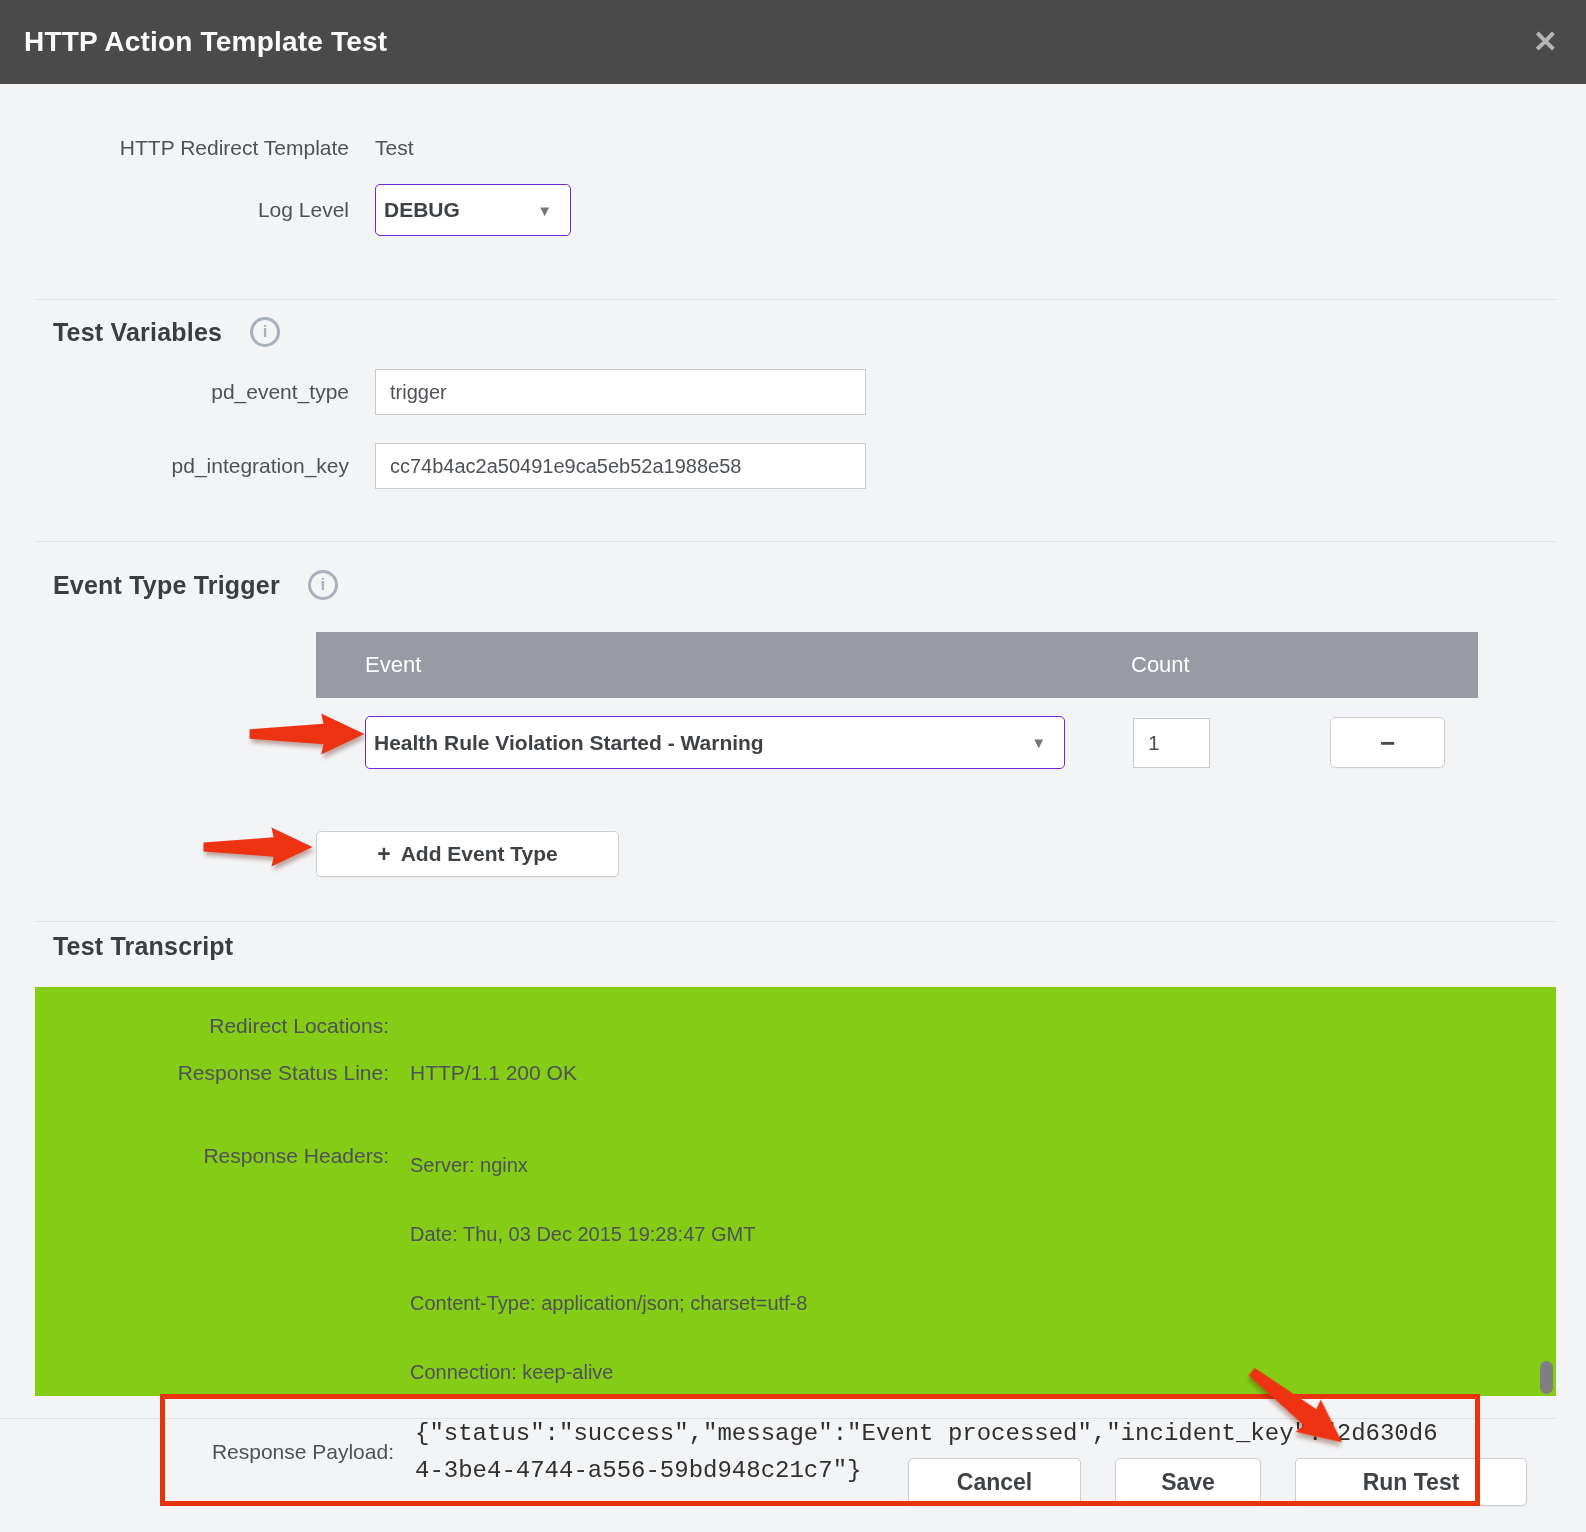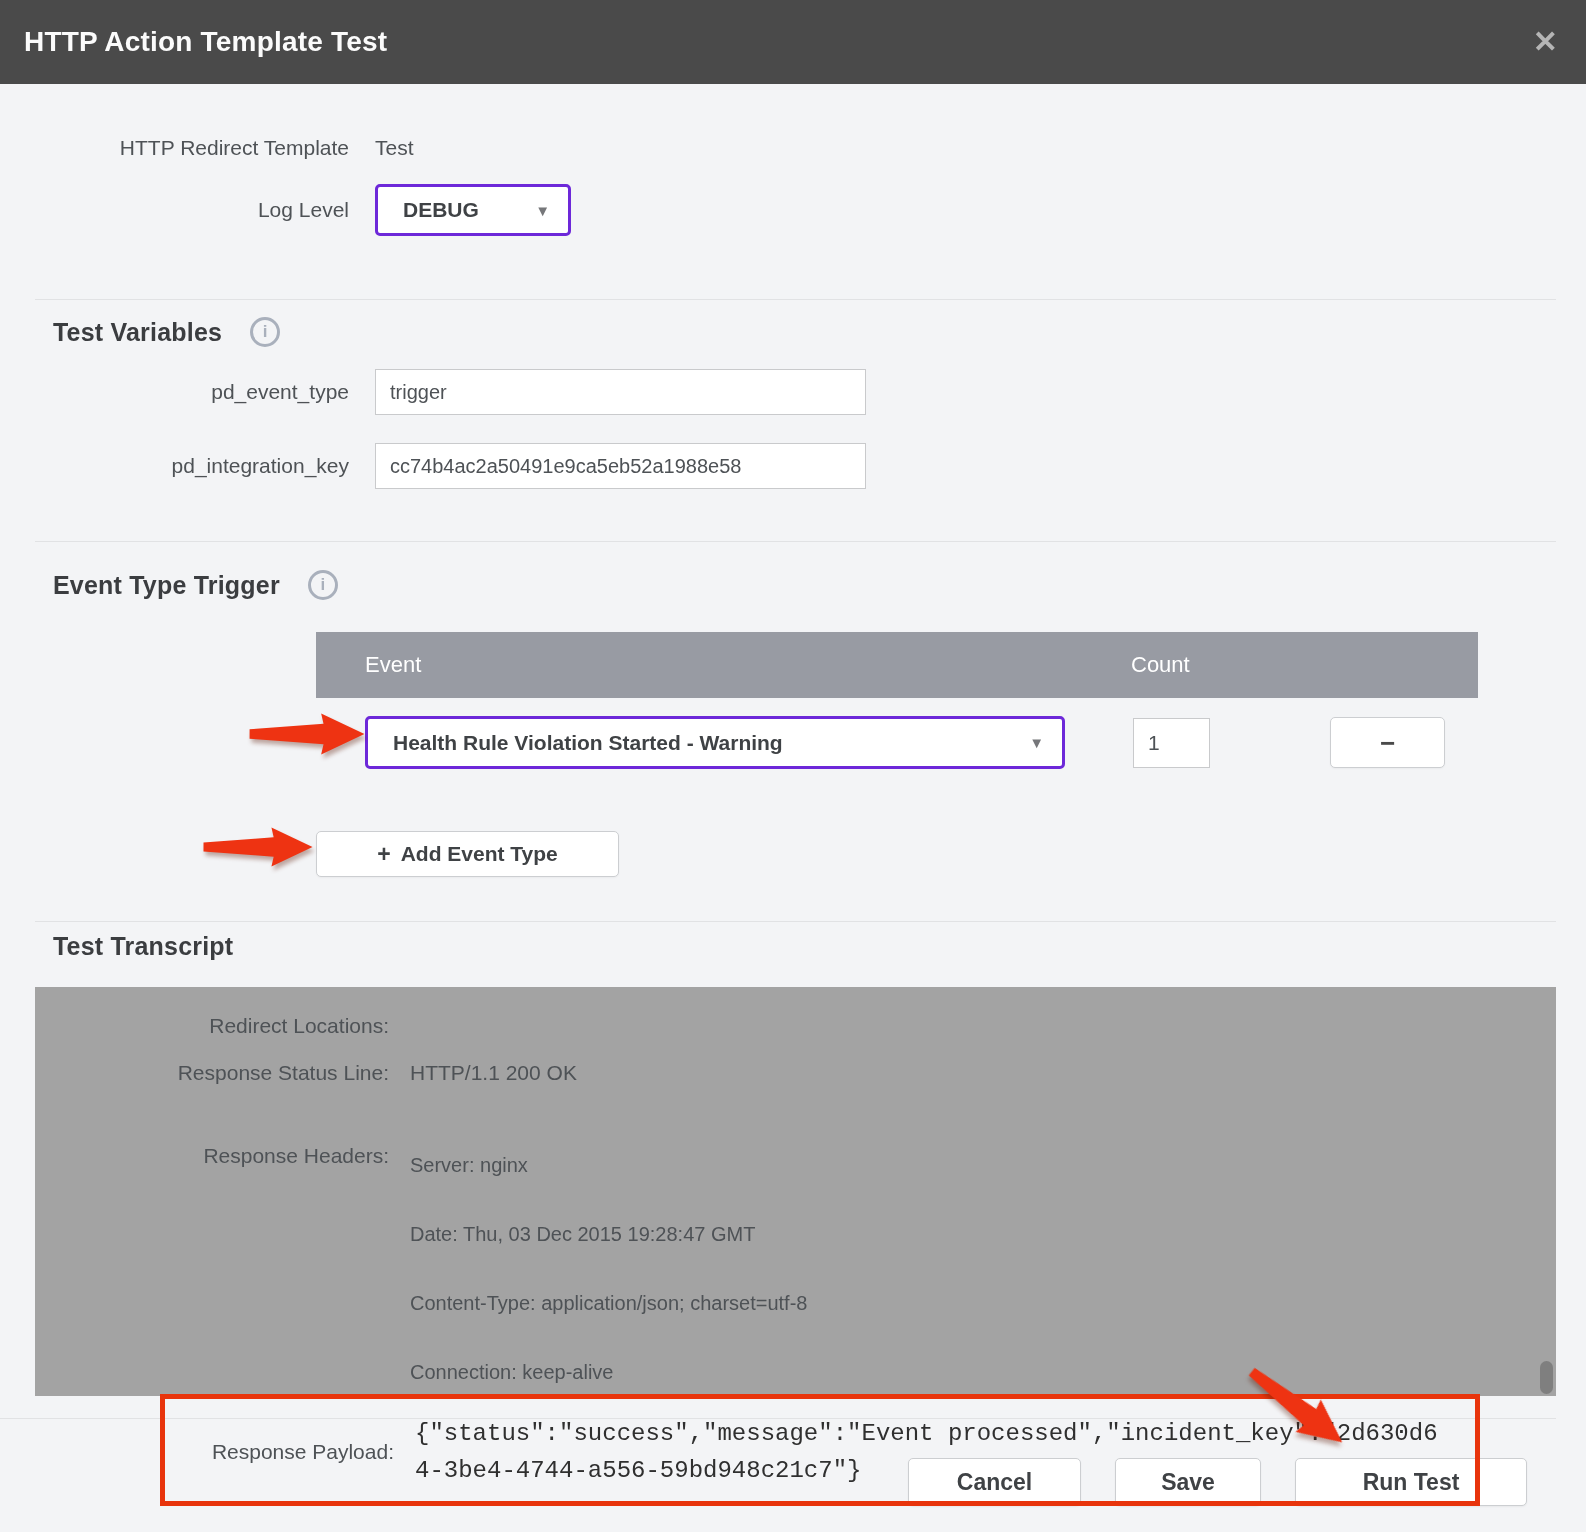--- a/index.html
+++ b/index.html
@@ -40,9 +40,9 @@
 
   .dd {
     margin-left: 26px; background: #fff;
-    border: 3px solid #6d28d9; border-radius: 5px;
+    border: 1px solid #6d28d9; border-radius: 5px;
     height: 52px; display: flex; align-items: center;
-    padding: 0 18px 0 25px; position: relative;
+    padding: 0 18px 0 8px; position: relative;
   }
   .dd .dd-label { font-size: 21px; font-weight: 600; color: #3f4245; }
   .dd .caret { color: #76777a; font-size: 15px; margin-left: auto; }

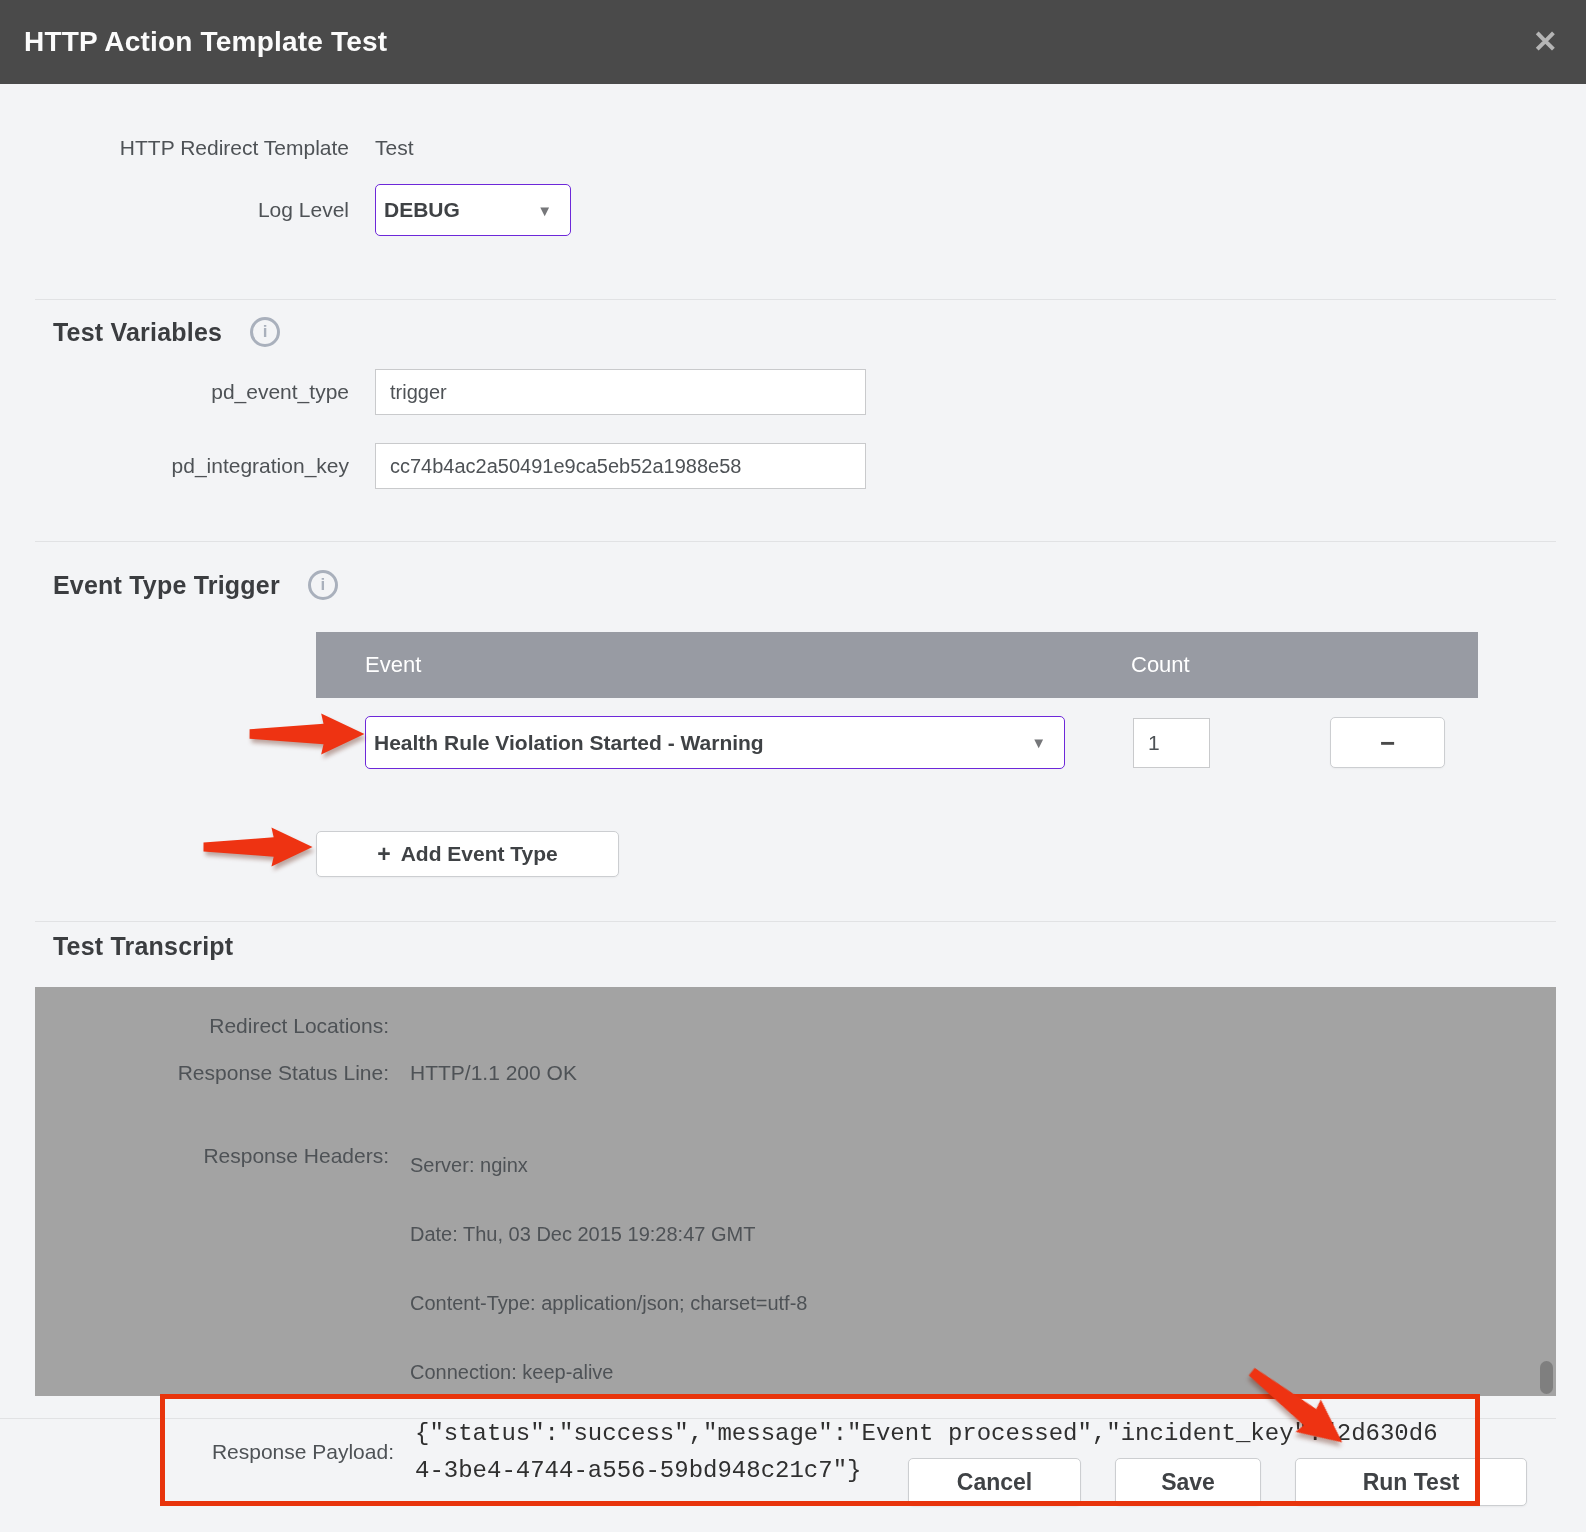--- a/index.html
+++ b/index.html
@@ -117,7 +117,7 @@
   
   .sec-transcript { padding-top: 10px; }
   .transcript-panel {
-    margin: 26px 30px 0 35px; background: #a3a3a3; height: 409px;
+    margin: 26px 30px 0 35px; background: #84cc16; height: 409px;
     position: relative; padding-top: 26px;
   }
   .t-row { display: flex; align-items: flex-start; }

